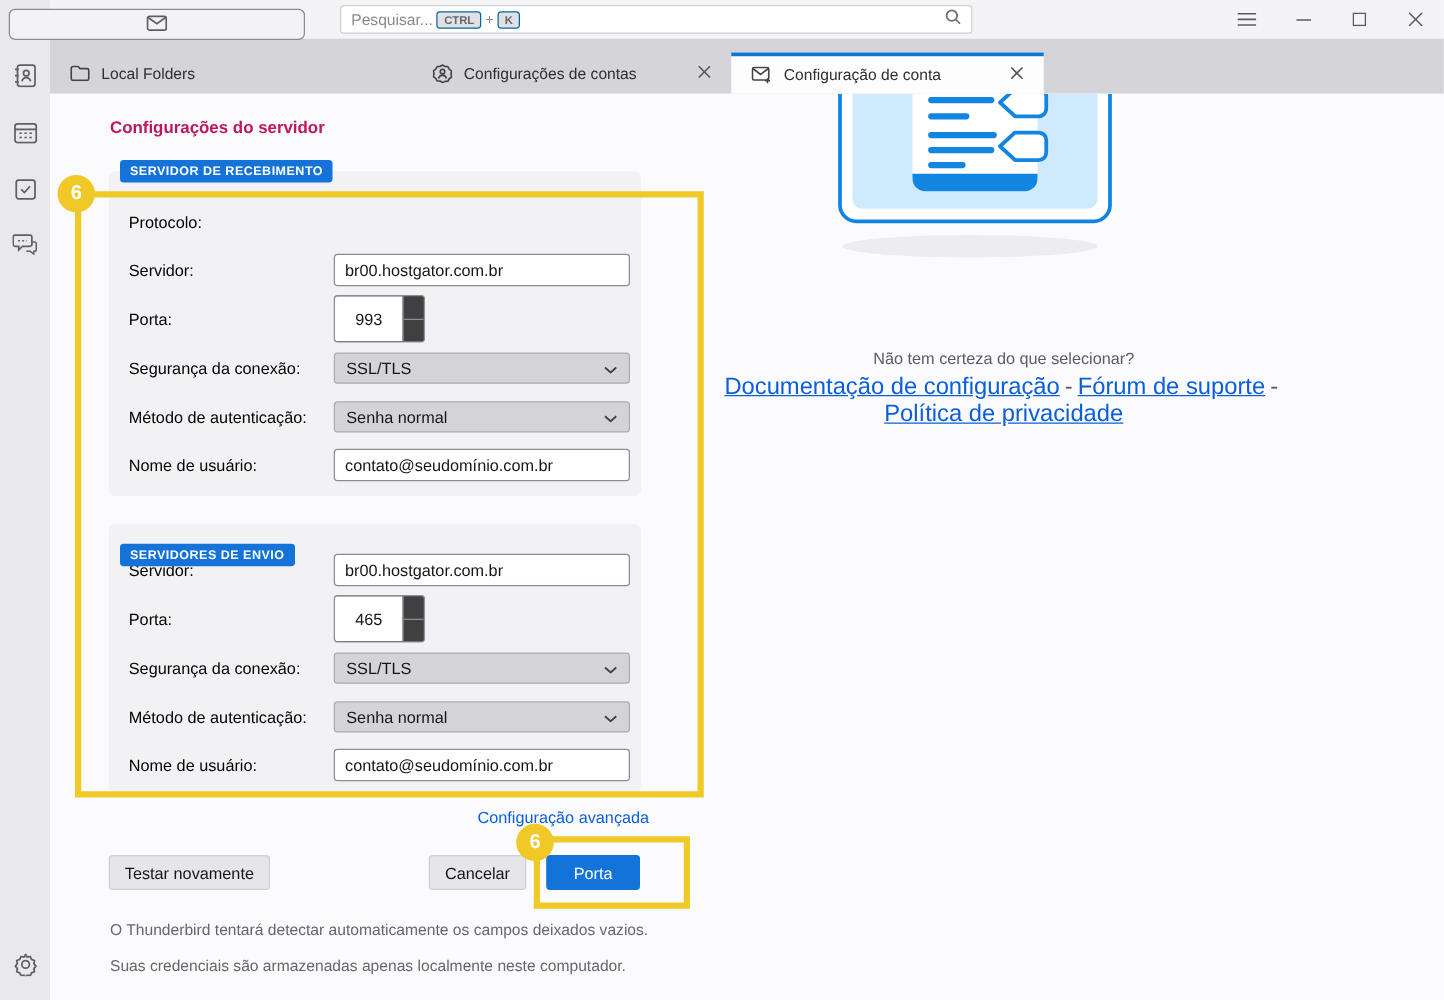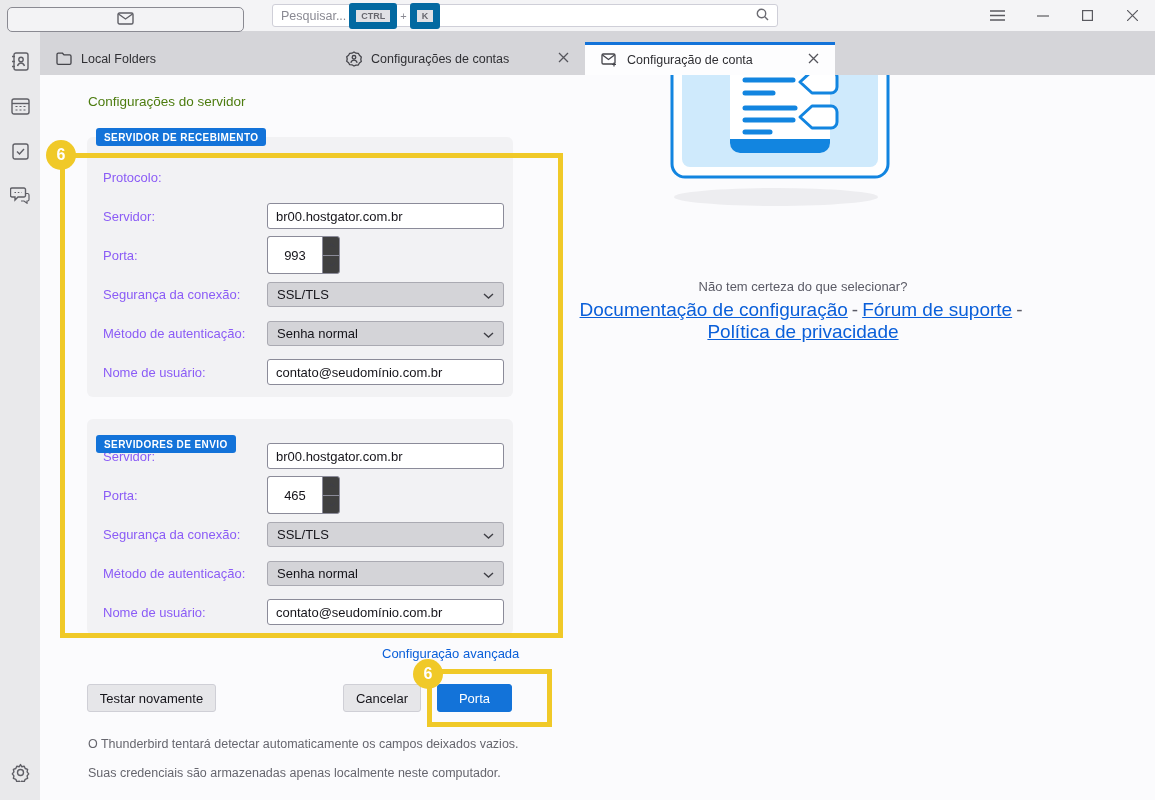--- a/index.html
+++ b/index.html
@@ -19,7 +19,7 @@
     background:#fff; border:1px solid #cfcfd8; border-radius:3px;
     display:flex; align-items:center; padding:0 8px; }
   .searchbox .ph { color:#8a8a93; font-size:12.5px; }
-  .kbd { background:#e1e1e5; border:7px solid #0369a1; border-radius:3px;
+  .kbd { background:#e1e1e5; border:1px solid #0369a1; border-radius:3px;
     font-size:9px; font-weight:bold; color:#67676e; padding:1px 5px; margin:0 3px;text-align:right; }
   .plus { color:#8a8a93; font-size:11px; }
   .searchbox .mag { margin-left:auto; color:#6b6b72; }

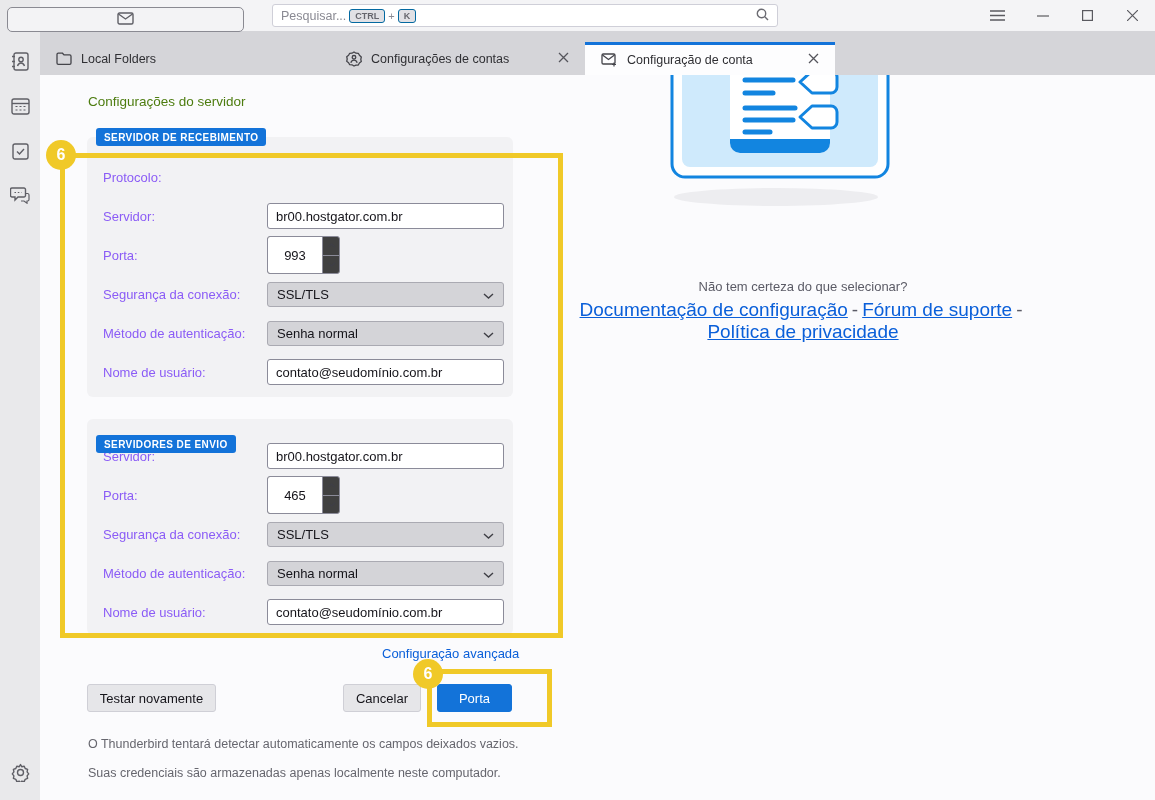--- a/index.html
+++ b/index.html
@@ -38,7 +38,7 @@
   
   .main { position:absolute; left:40px; top:75px; width:1115px; height:725px;
     background:#fbfbfd; }
-  .h1 { position:absolute; left:48px; top:19px; font-size:13.5px; font-weight:normal; color:#4d7c0f; }
+  .h1 { position:absolute; left:48px; top:19px; font-size:13.5px; font-weight:bold; color:#be185d; }
 
   .panel { position:absolute; left:47px; width:426px; background:#f2f2f4;
     border-radius:6px; padding:0 9px 0 16px; }

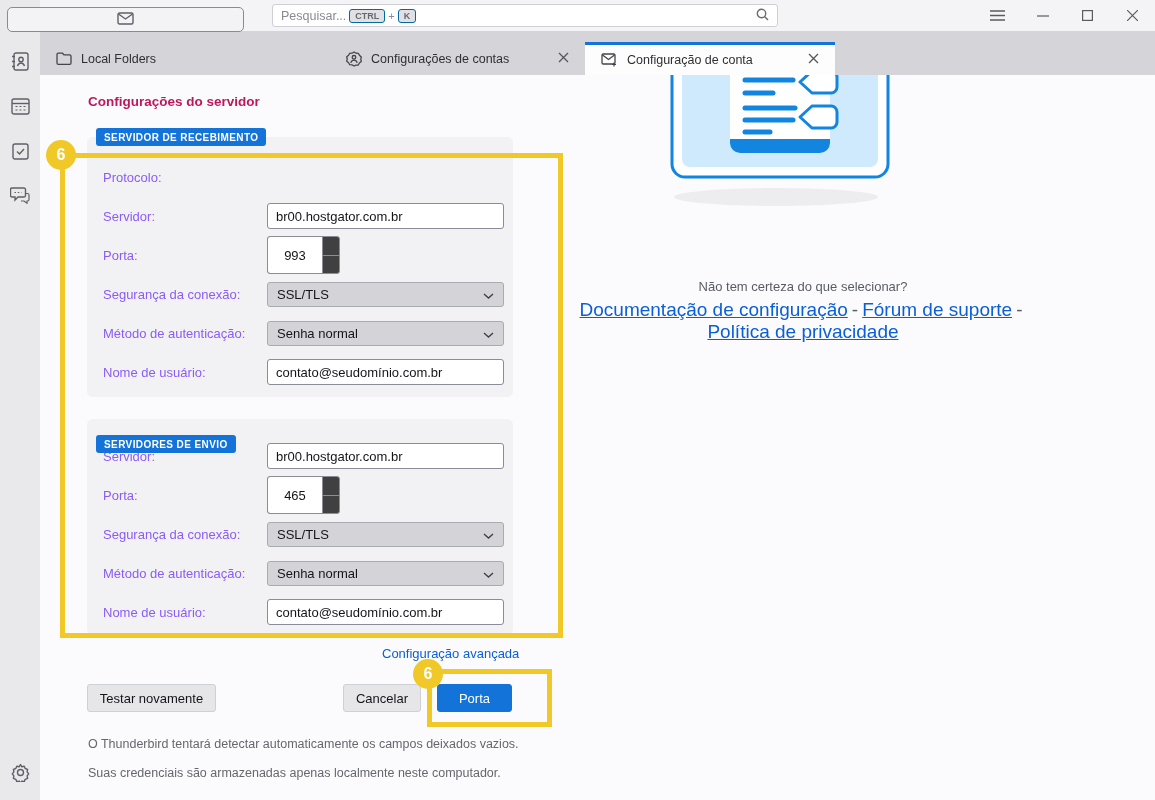--- a/index.html
+++ b/index.html
@@ -50,7 +50,7 @@
   .badge1 { left:56px; top:53px; } .badge2 { left:56px; top:336px;margin-top:24px; }
 
   .frow { display:flex; align-items:center; height:26px; margin-bottom:13px; }
-  .frow .lbl { width:164px; font-size:13px; color:#8b5cf6; }
+  .frow .lbl { width:164px; font-size:13px; color:#000000; }
   .sel { width:237px; height:25px; background:#d4d4d8; border:1px solid #aaaab2;
     border-radius:3px; display:flex; align-items:center; padding:0 9px;
     font-size:13px; cursor:pointer; }

